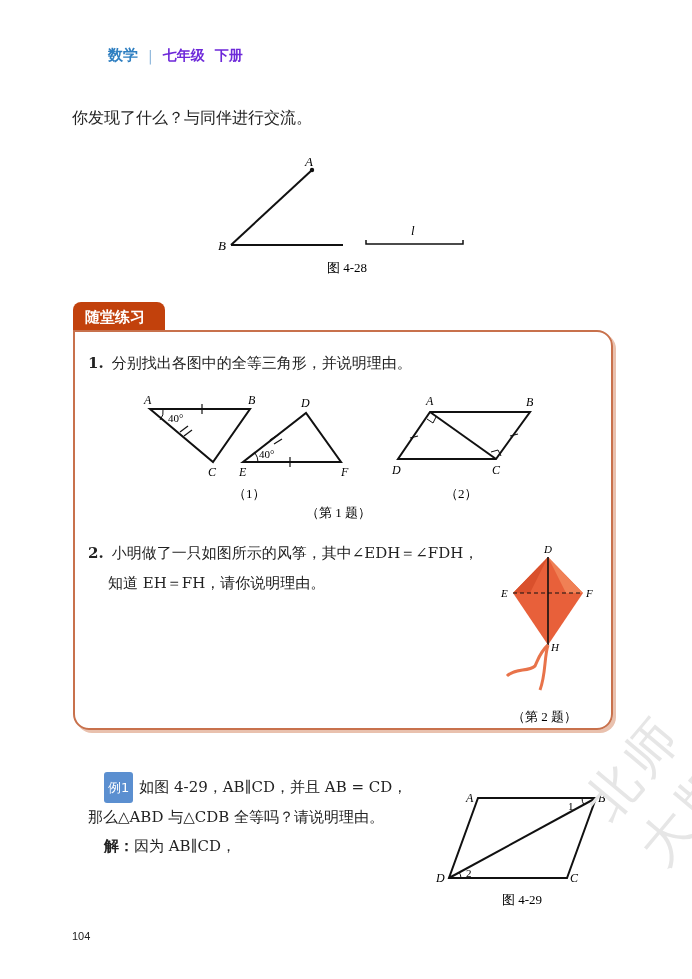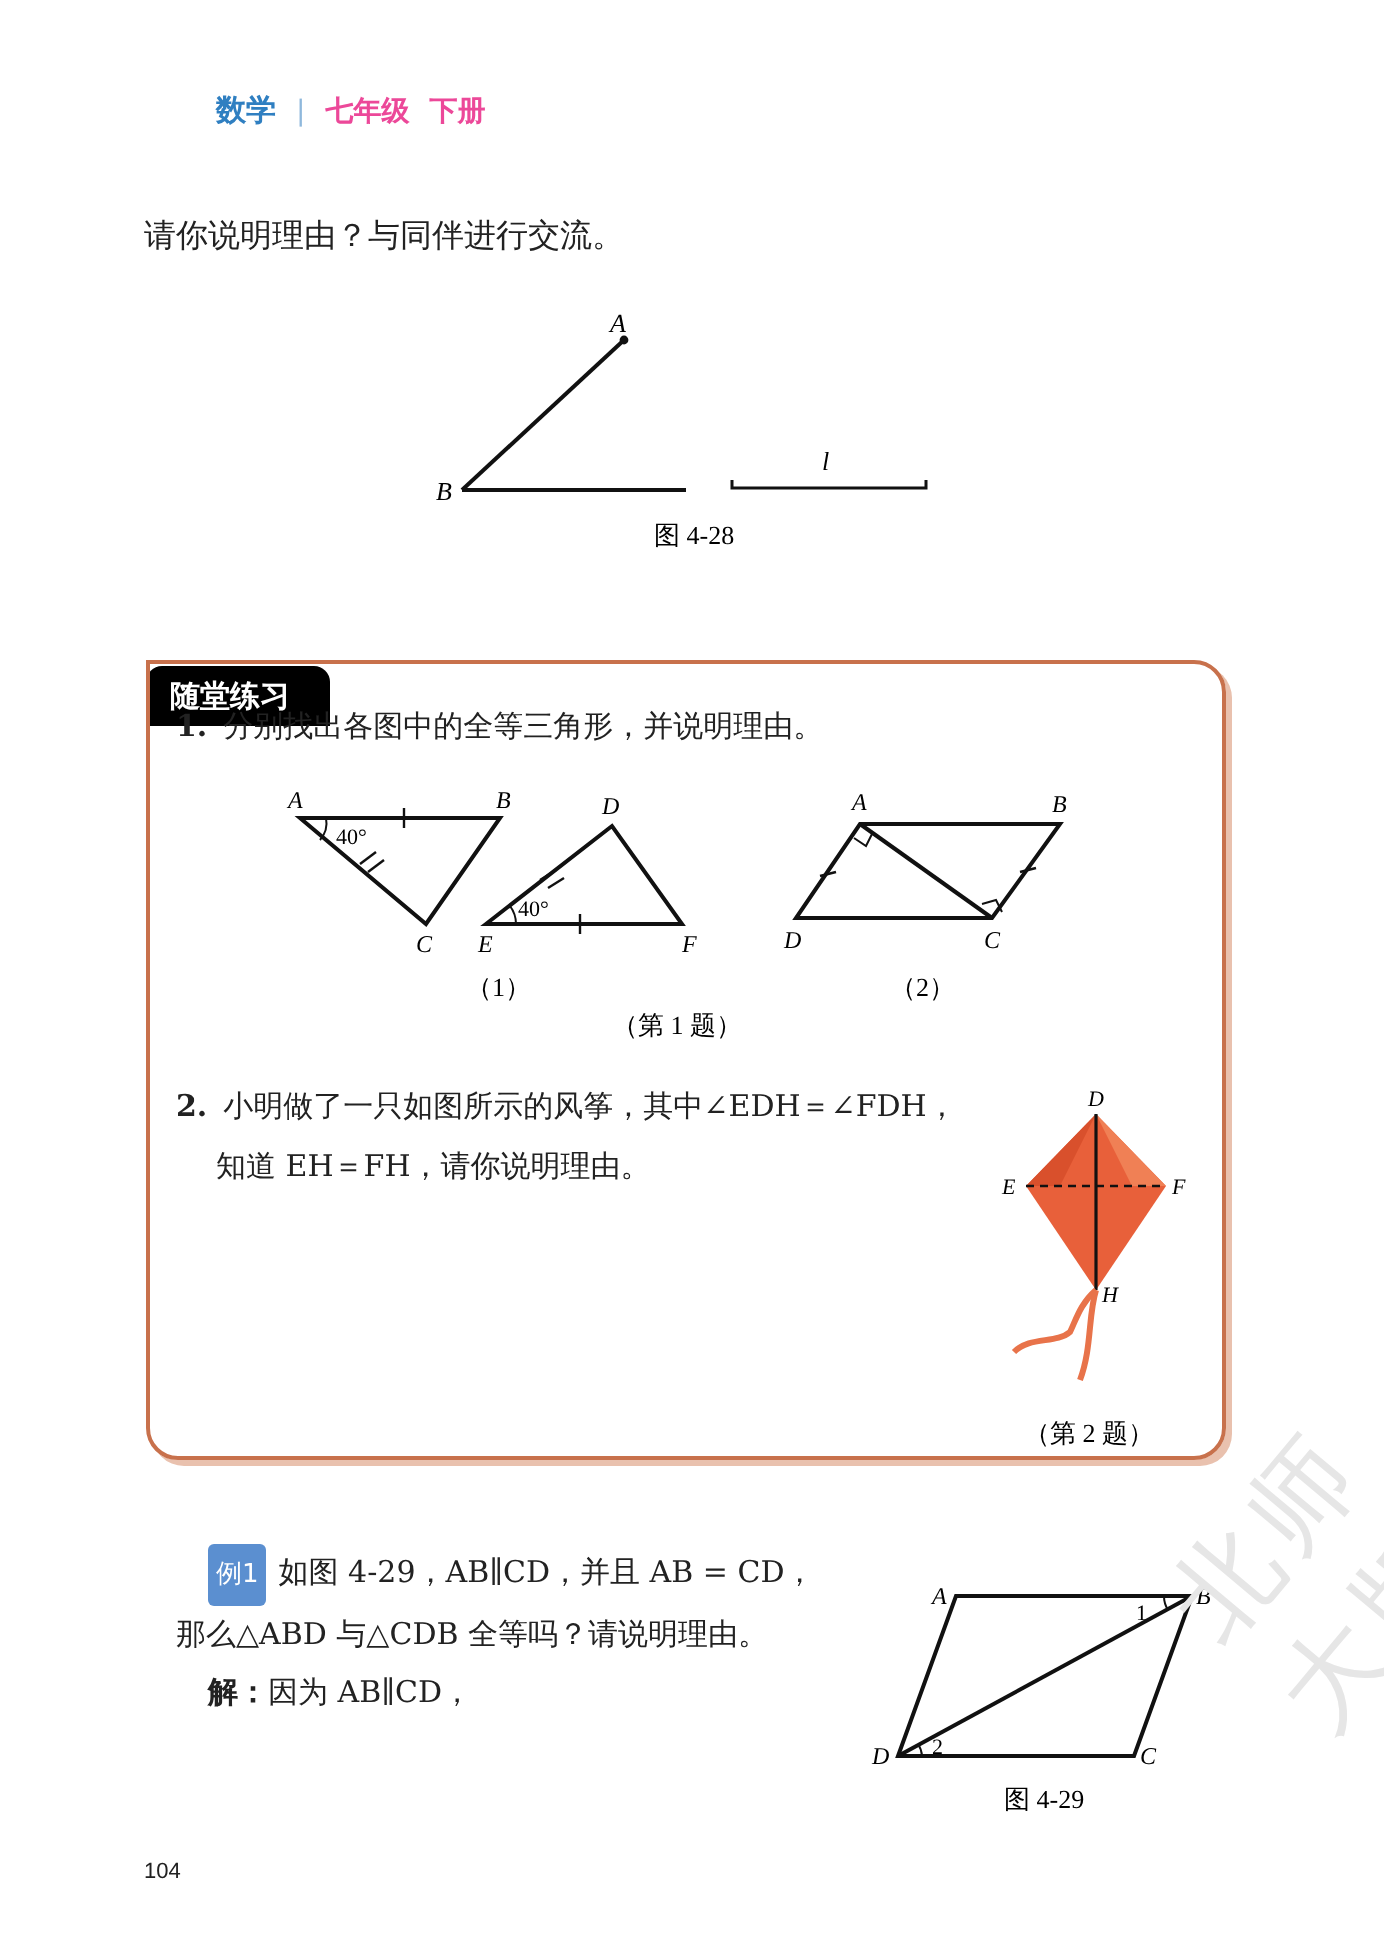--- a/index.html
+++ b/index.html
@@ -8,7 +8,7 @@
   .header{left:72px;top:46px;font-family:"DejaVu Sans","Liberation Sans",sans-serif;font-size:14px;font-weight:bold;display:flex;align-items:center;gap:10px;margin-left:36px;}
   .subj{color:#2f7fc1;font-size:15px;}
   .sep{color:#8fb8dc;font-weight:normal;}
-  .grade{color:#ec4899;}
+  .grade{color:#6d28d9;}
   .intro{left:72px;top:108px;font-size:16px;}
   svg text{font-family:"Liberation Serif","DejaVu Serif",serif;}
   .cap{font-size:13px;color:#333;}

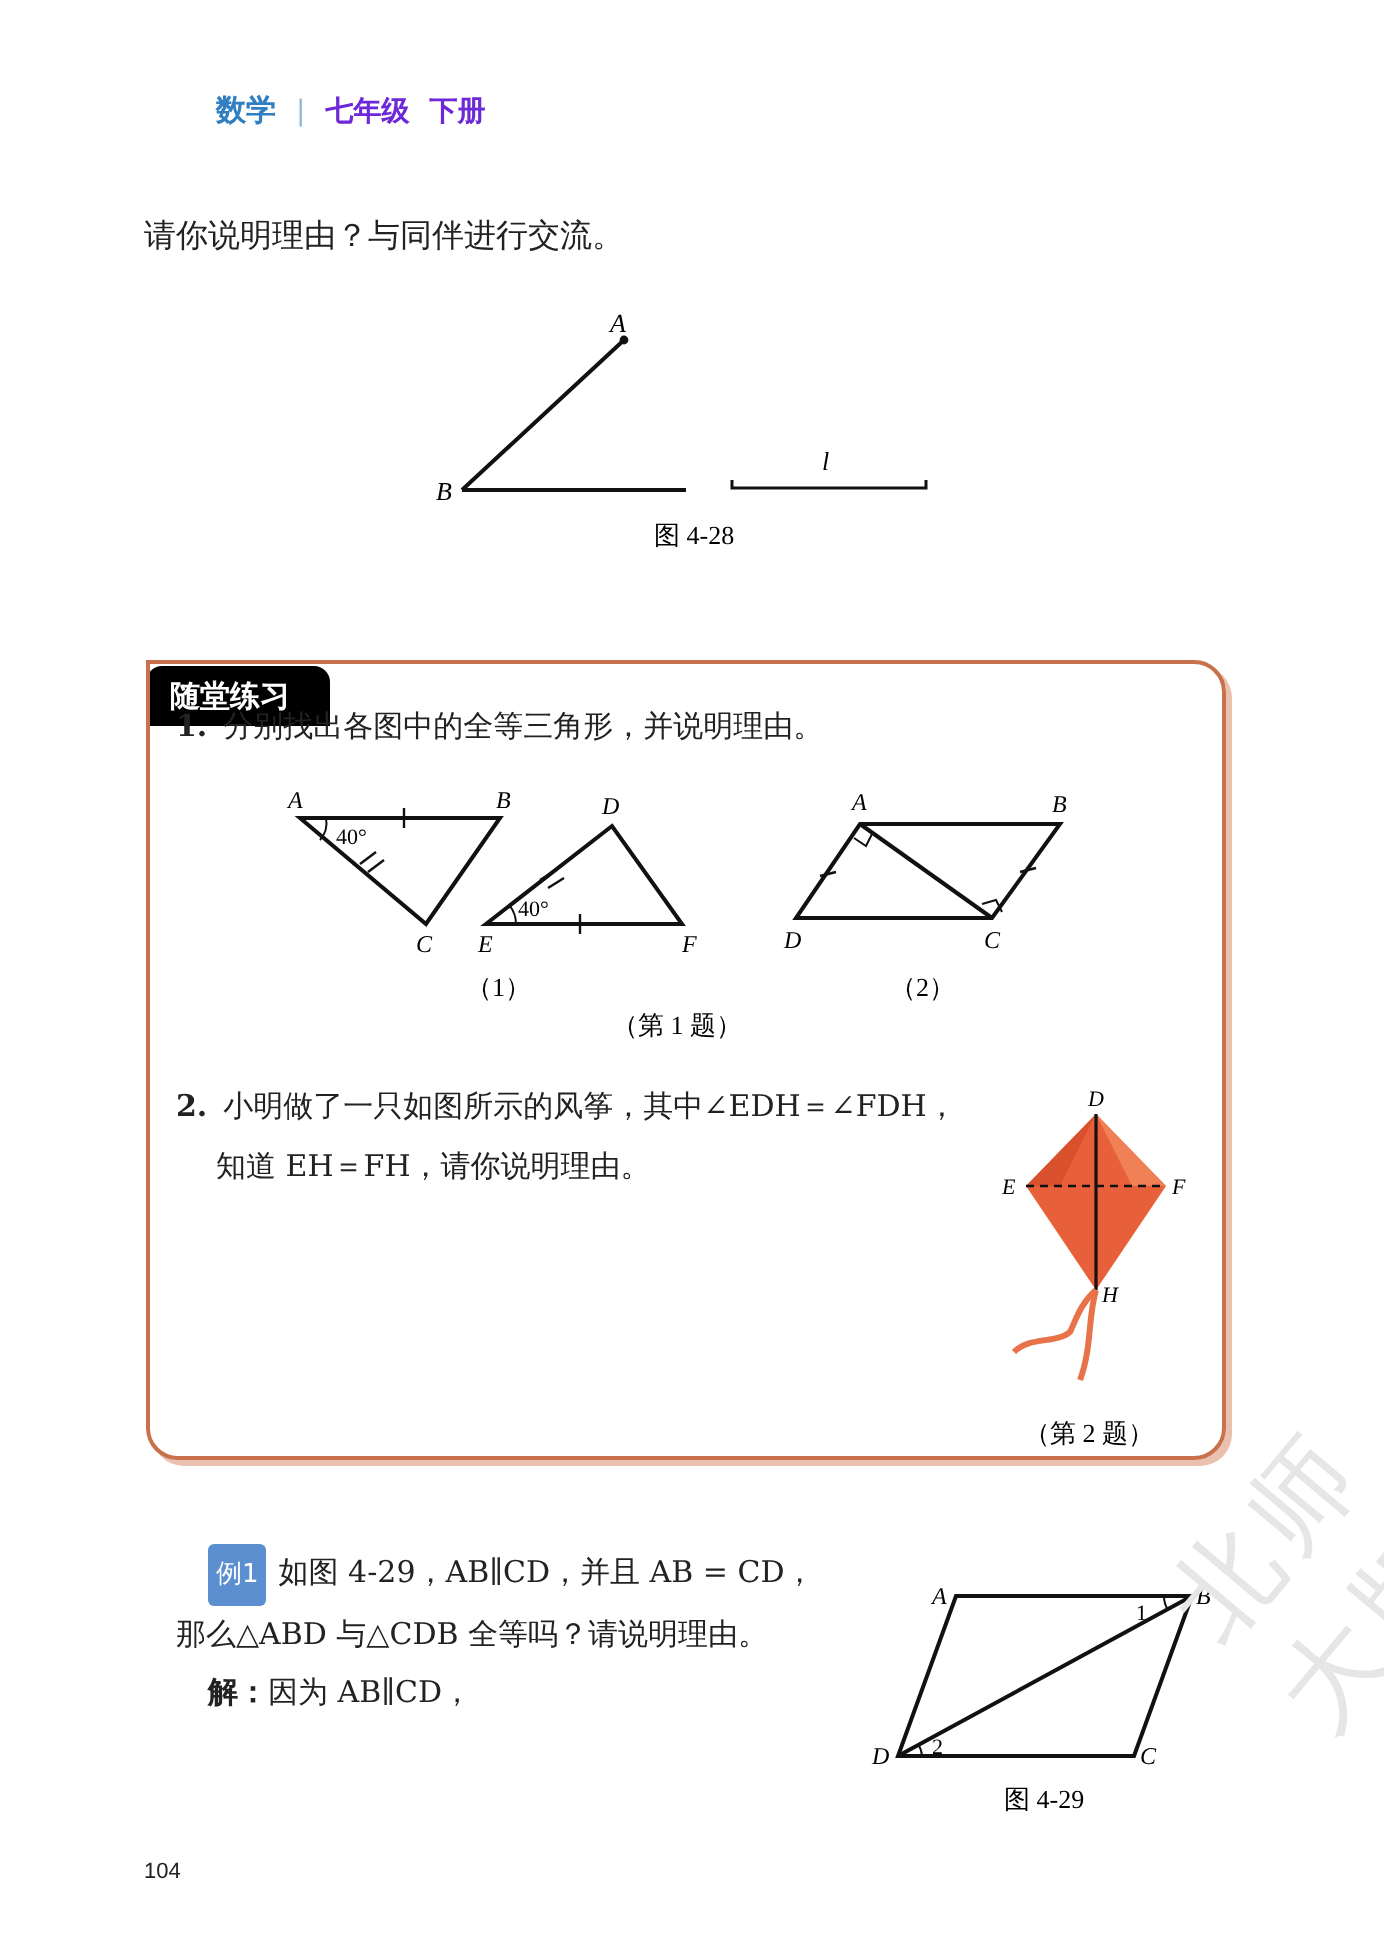--- a/index.html
+++ b/index.html
@@ -31,7 +31,7 @@
   <span class="grade">下册</span>
 </div>
 
-<div class="abs intro">请你说明理由？与同伴进行交流。</div>
+<div class="abs intro">你发现了什么？与同伴进行交流。</div>
 
 <svg class="abs" style="left:200px;top:150px" width="280" height="130">
   <line x1="31" y1="95" x2="112" y2="20" stroke="#111" stroke-width="2"></line>

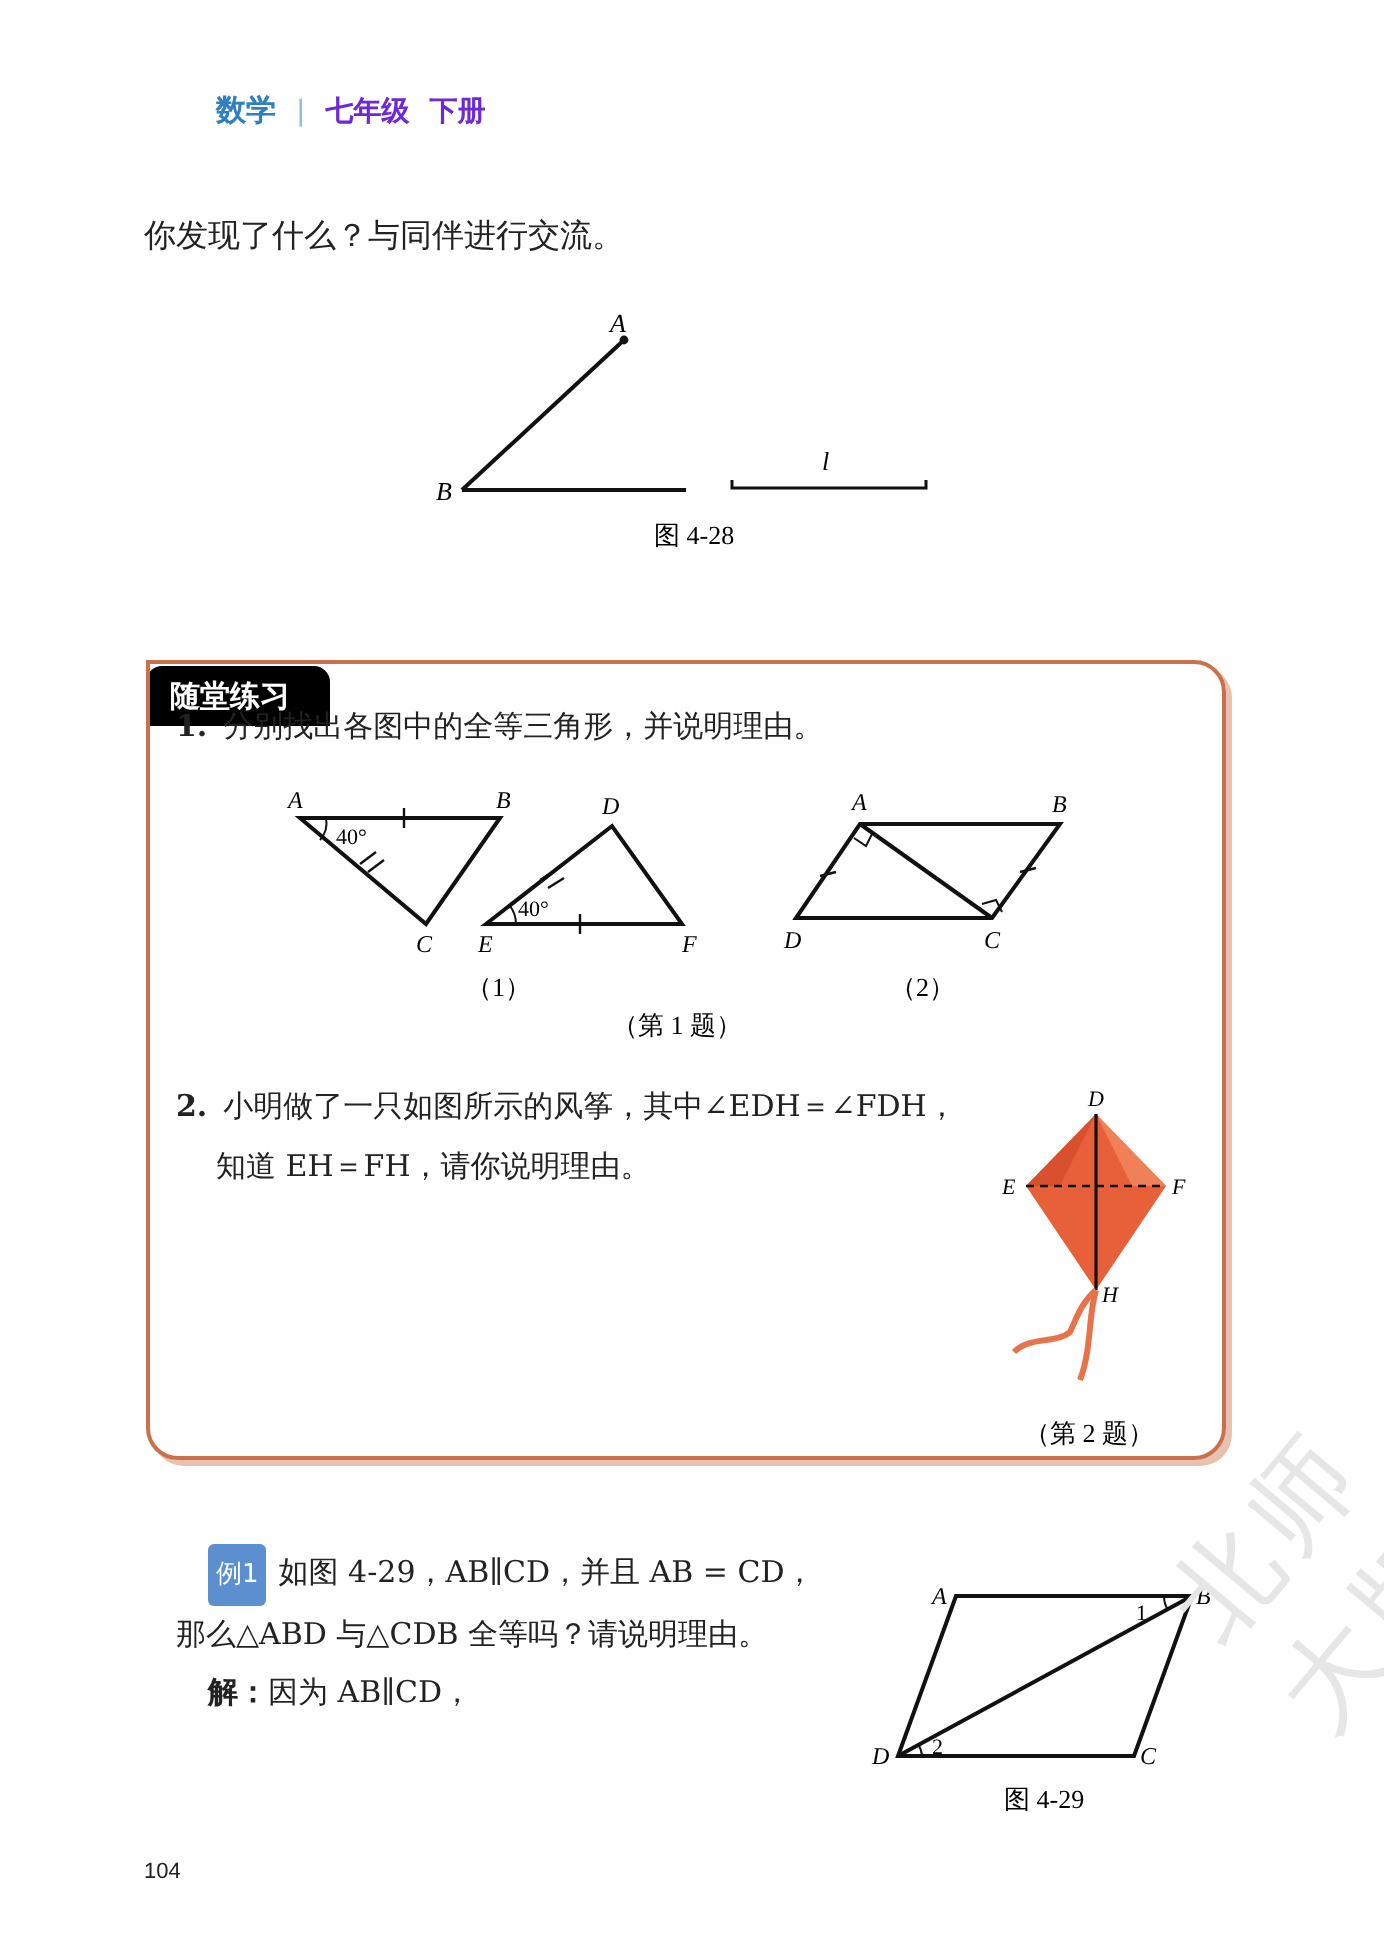--- a/index.html
+++ b/index.html
@@ -12,7 +12,7 @@
   .intro{left:72px;top:108px;font-size:16px;}
   svg text{font-family:"Liberation Serif","DejaVu Serif",serif;}
   .cap{font-size:13px;color:#333;}
-  .tab{left:73px;top:302px;width:92px;height:30px;background:#000000;border-radius:8px 8px 0 0;color:#fff;font-family:"DejaVu Sans","Liberation Sans",sans-serif;font-weight:bold;font-size:15px;line-height:30px;padding-left:12px;box-sizing:border-box;margin-top:31px;}
+  .tab{left:73px;top:302px;width:92px;height:30px;background:#c2410c;border-radius:8px 8px 0 0;color:#fff;font-family:"DejaVu Sans","Liberation Sans",sans-serif;font-weight:bold;font-size:15px;line-height:30px;padding-left:12px;box-sizing:border-box;}
   .box{left:73px;top:330px;width:540px;height:400px;border:2px solid #c8714c;border-radius:0 16px 16px 16px;box-sizing:border-box;box-shadow:3px 3px 0 #e9c1ae;}
   .q{font-size:15px;line-height:30px;}
   .qnum{font-weight:bold;margin-right:8px;}

